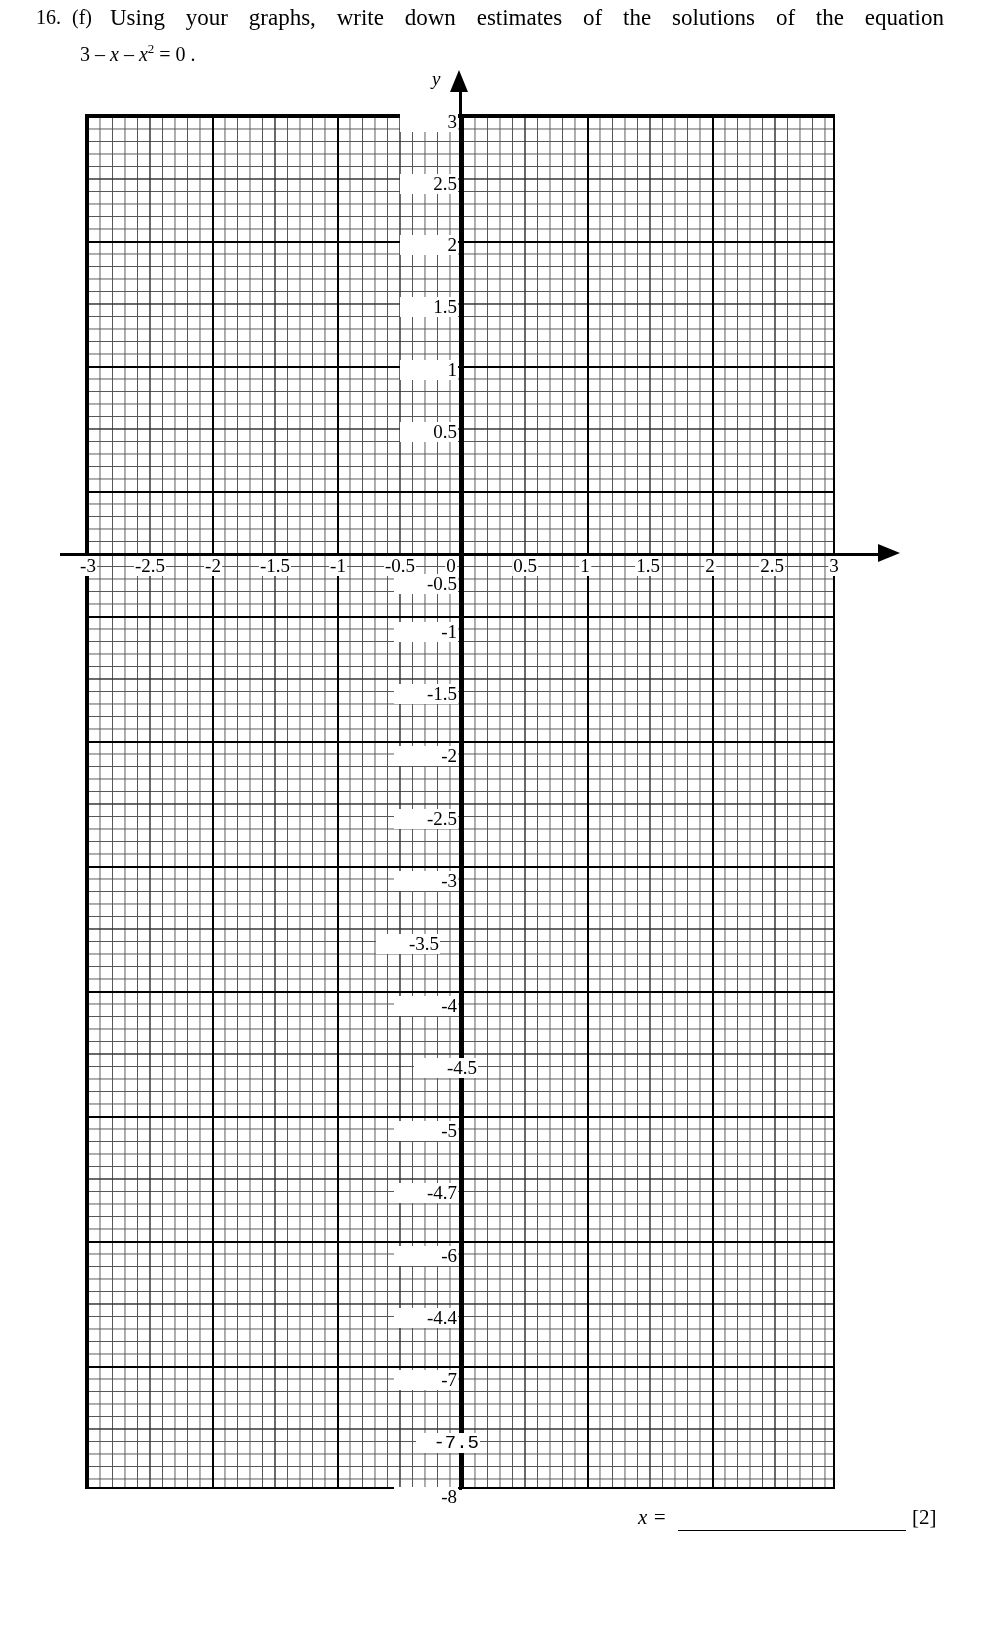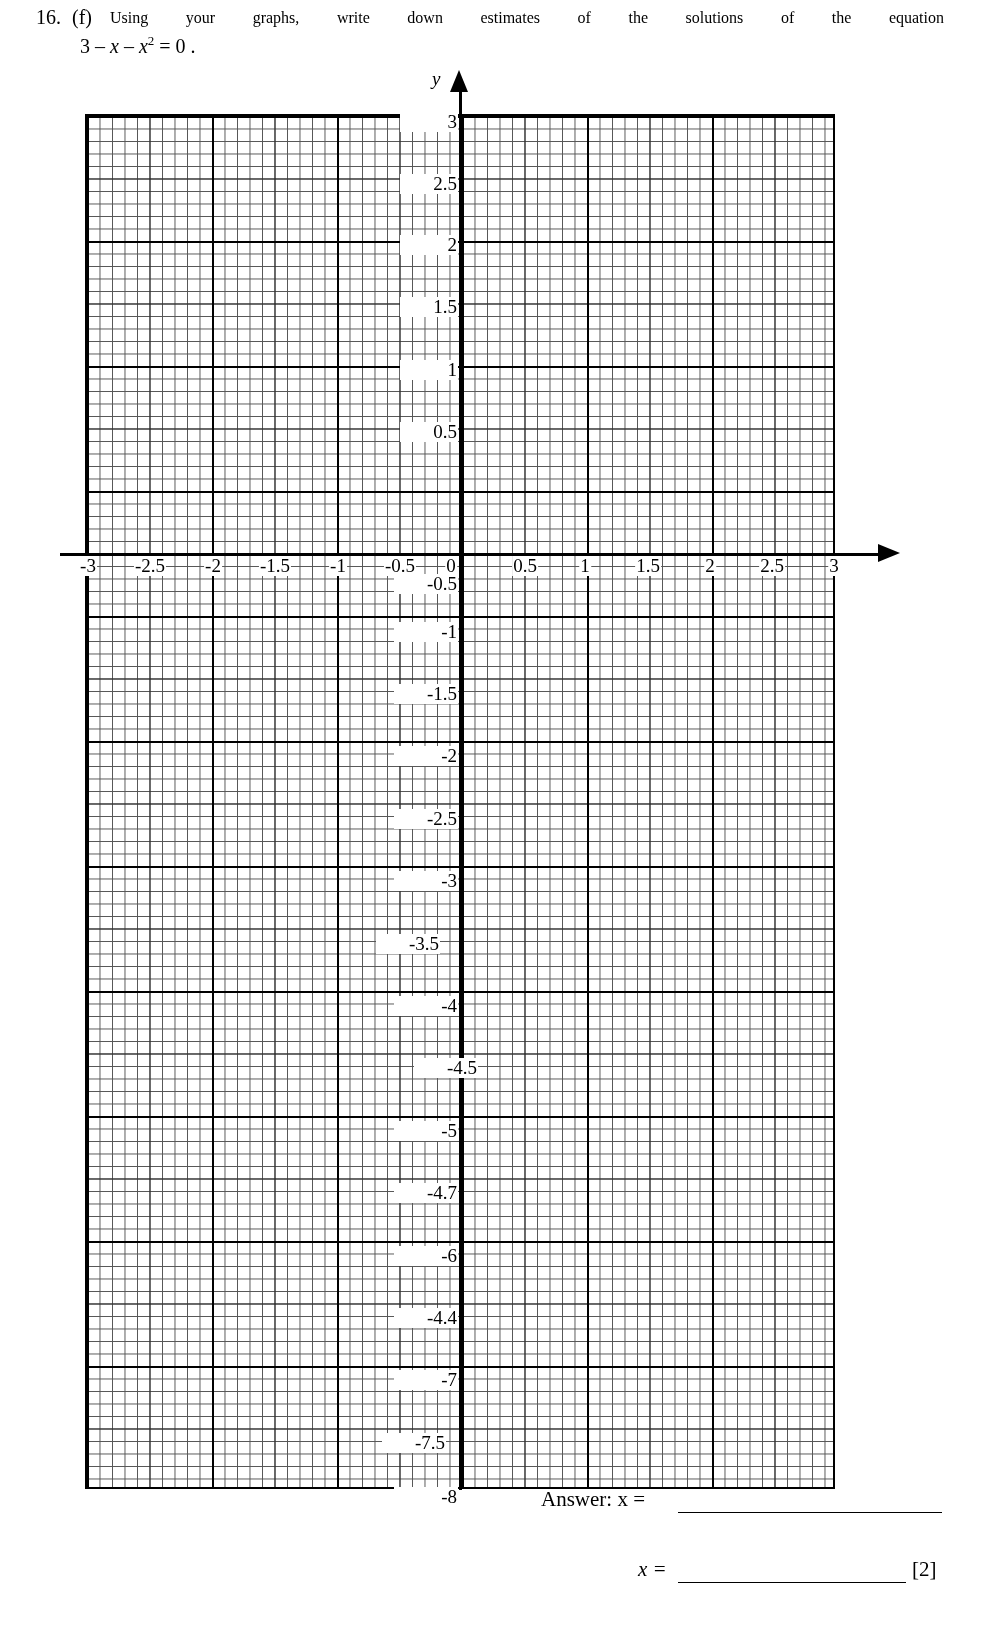--- a/index.html
+++ b/index.html
@@ -41,7 +41,7 @@
     flex: 0 0 38px;
   }
   .q-text {
-    font-size: 16px;
+    font-size: 23px;
     line-height: 27px;
     flex: 1 1 auto;
     text-align: justify;

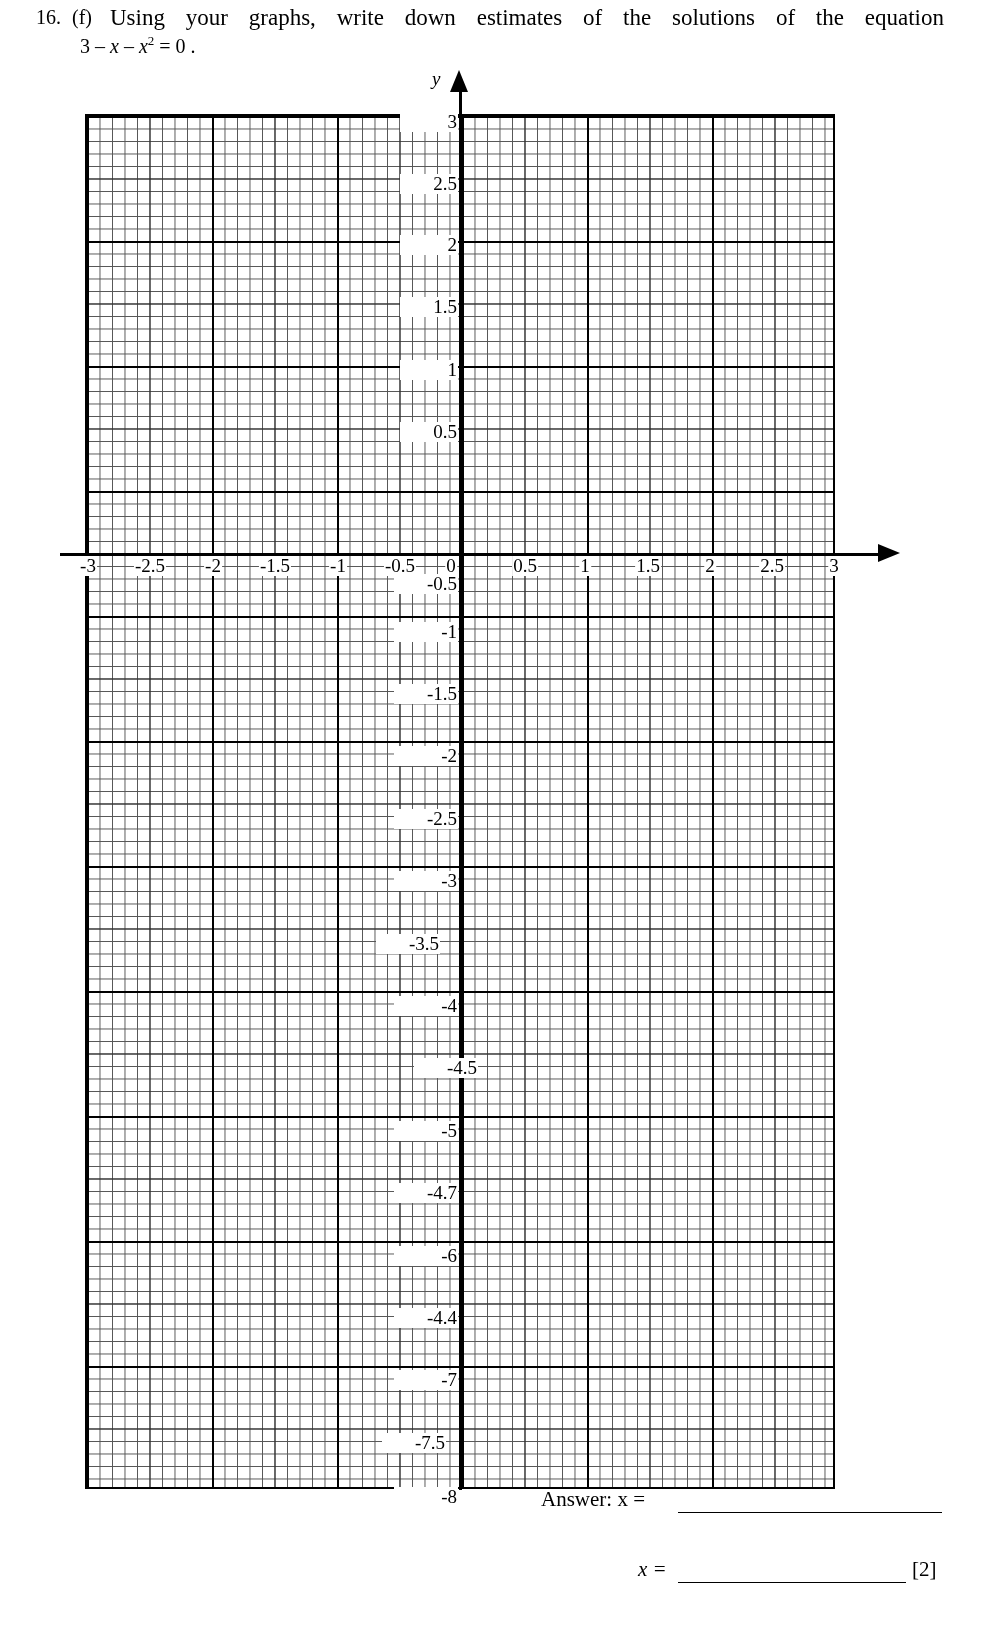--- a/index.html
+++ b/index.html
@@ -51,7 +51,7 @@
   .q-equation {
     font-size: 20px;
     line-height: 26px;
-    margin-top: 2px;
+    margin-top: 10px;
     margin-left: 74px;
     font-family: "Liberation Serif", serif;
   }

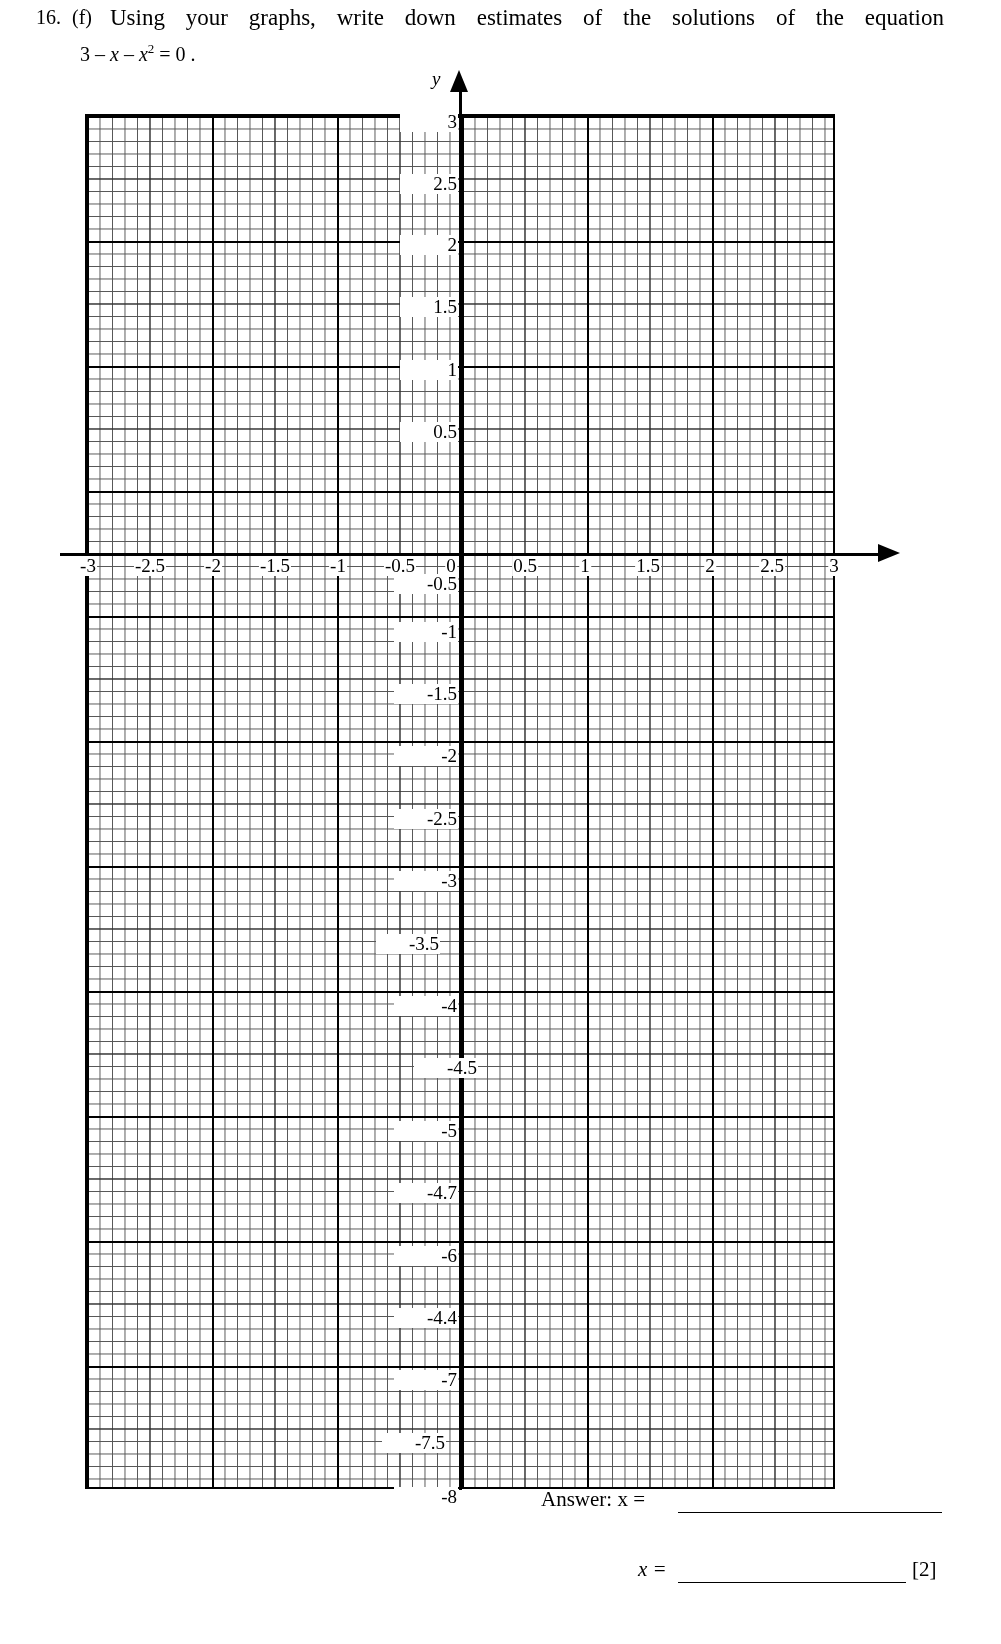--- a/index.html
+++ b/index.html
@@ -239,7 +239,7 @@
   <div class="tick tick-y" style="left:394px; width:62px; top:1196px;">-6</div>
   <div class="tick tick-y" style="left:394px; width:62px; top:1258px;">-4.4</div>
   <div class="tick tick-y" style="left:394px; width:62px; top:1320px;">-7</div>
-  <div class="tick tick-y" style="left:382px; width:62px; top:1383px;">-7.5</div>
+  <div class="tick tick-y" style="left:416px; width:62px; top:1383px;font-family:Liberation Mono, monospace;">-7.5</div>
   <div class="tick tick-y" style="left:394px; width:62px; top:1437px;">-8</div>
 
 </div>

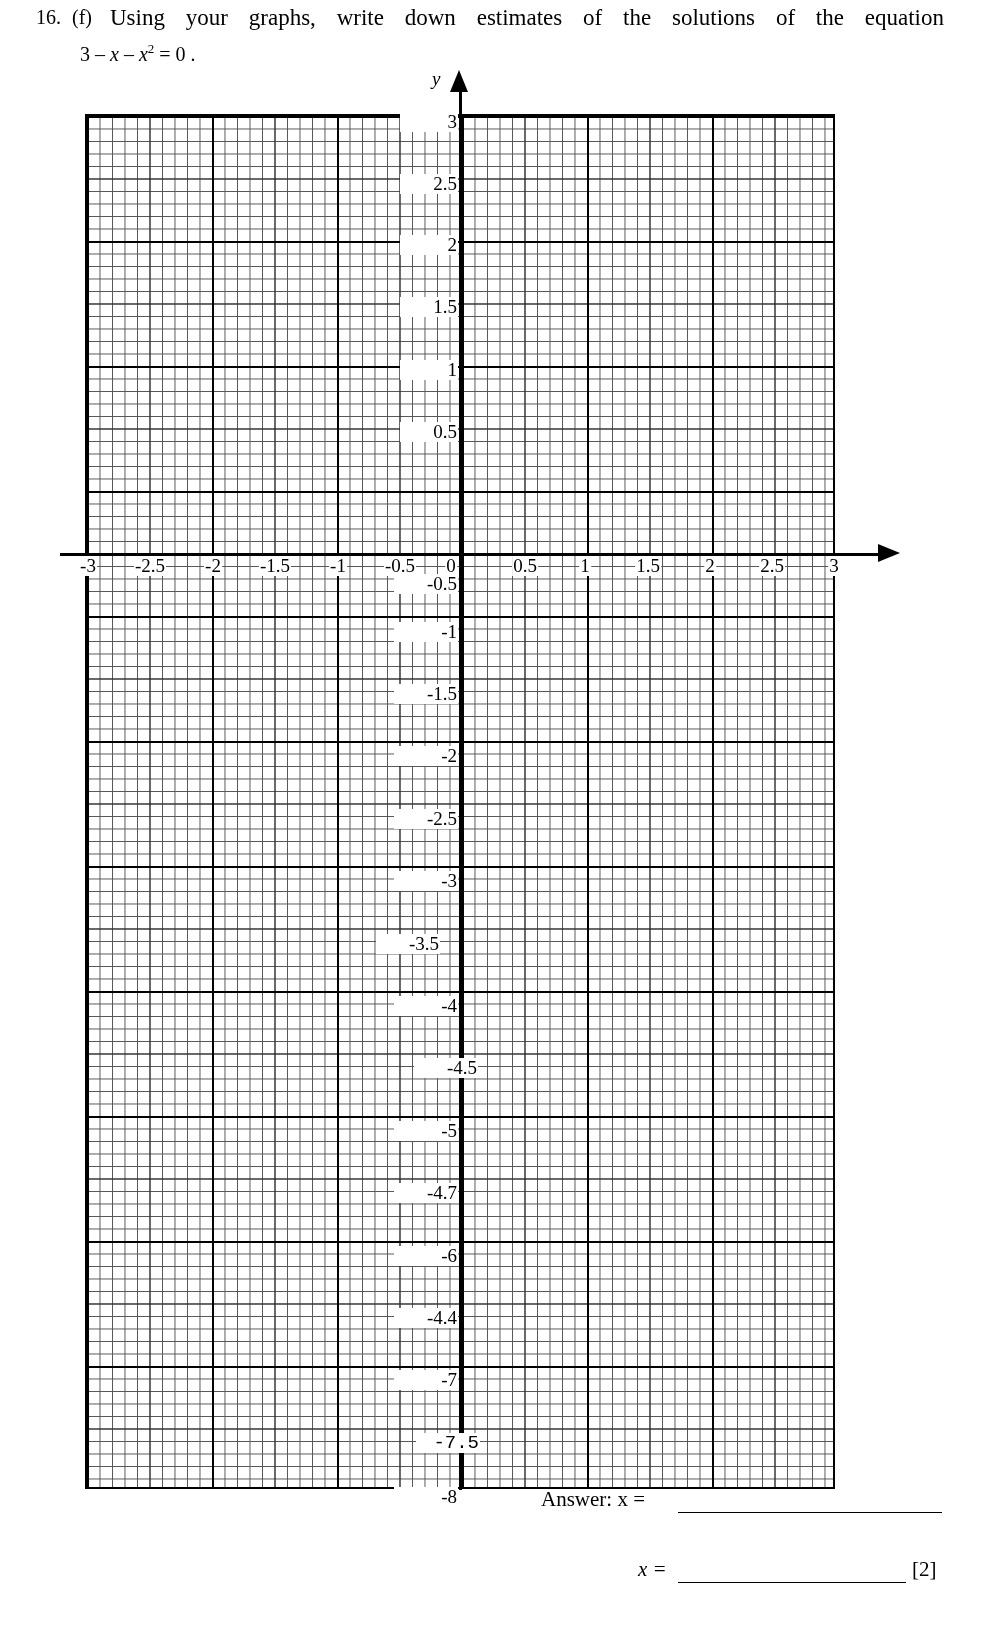--- a/index.html
+++ b/index.html
@@ -246,10 +246,6 @@
 
 <div class="answers">
   <div class="ans-row">
-    <span class="ans-label" style="left:541px; top:0;"><span>Answer: x =</span></span>
-    <span class="ans-line" style="left:678px; top:25px; width:264px;"></span>
-  </div>
-  <div class="ans-row">
     <span class="ans-label italic" style="left:638px; top:18px;"><span>x =</span></span>
     <span class="ans-line" style="left:678px; top:43px; width:228px;"></span>
     <span class="marks" style="left:912px; top:18px;">[2]</span>

